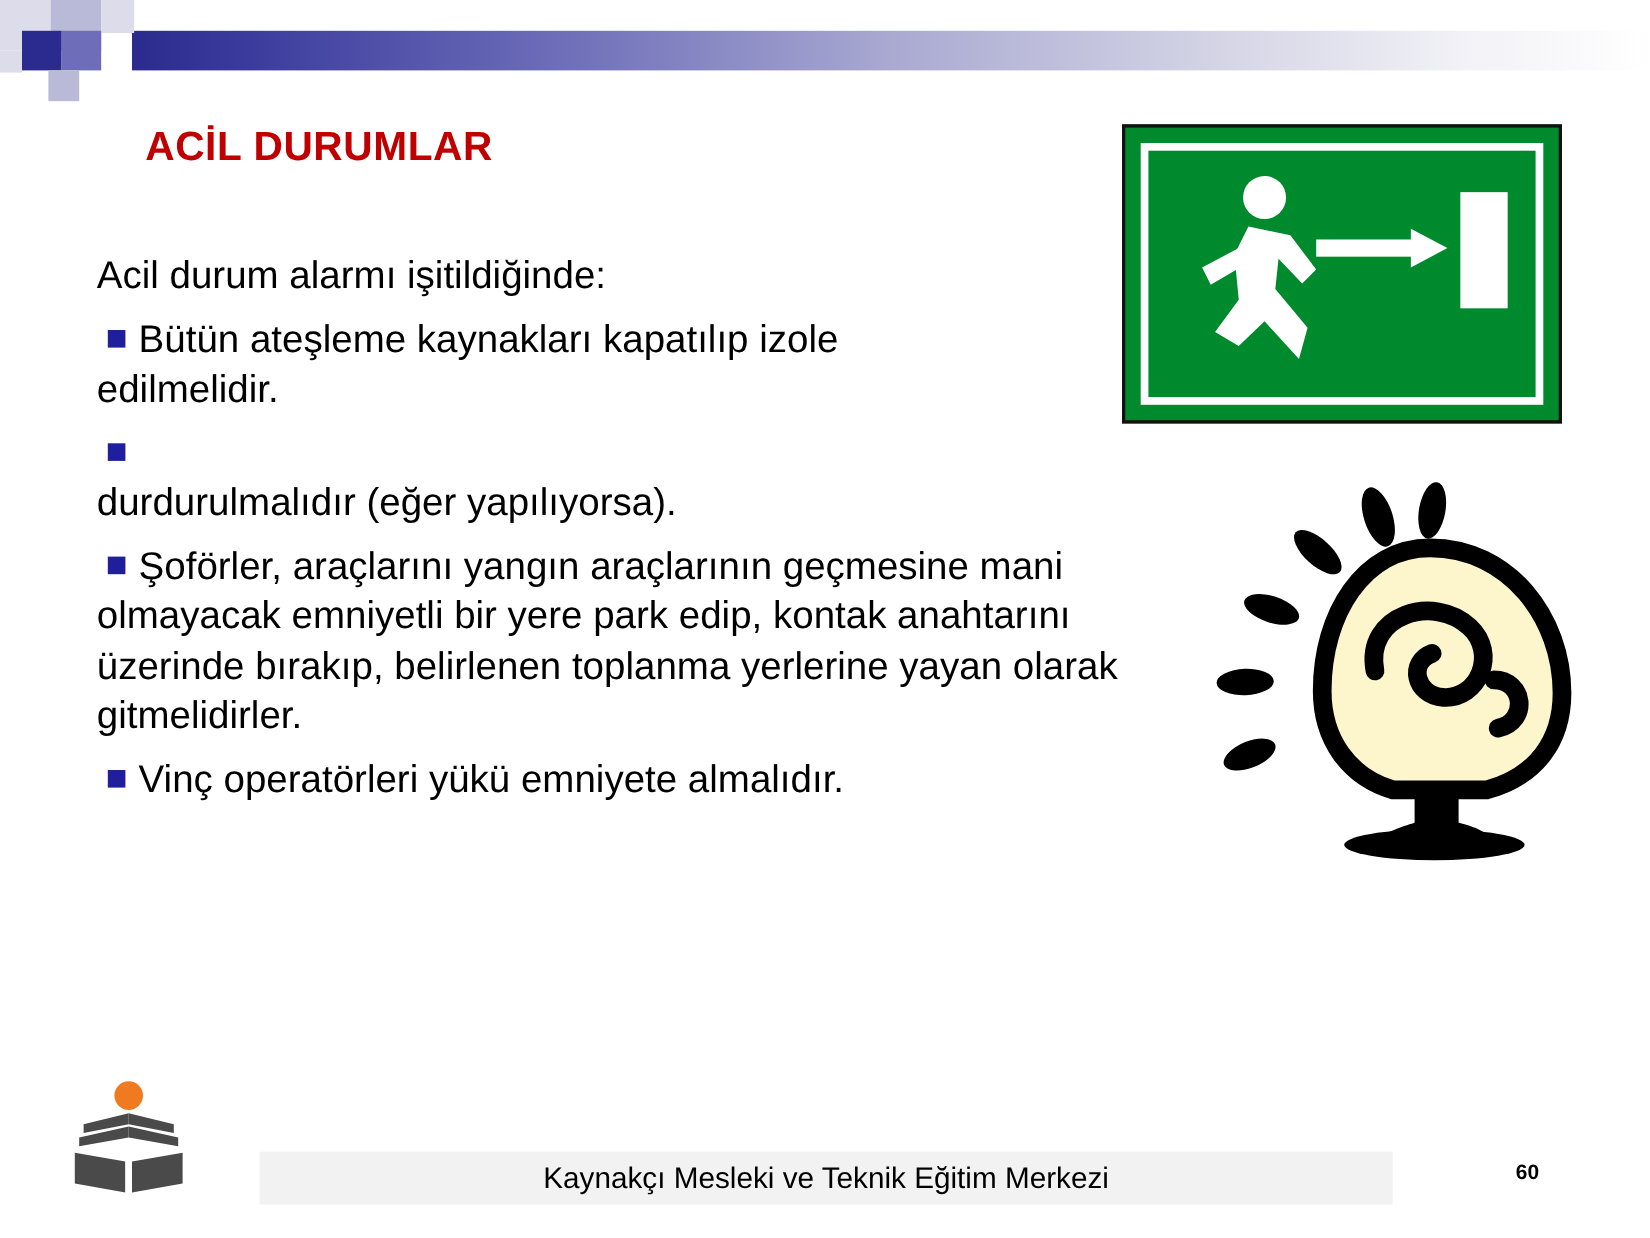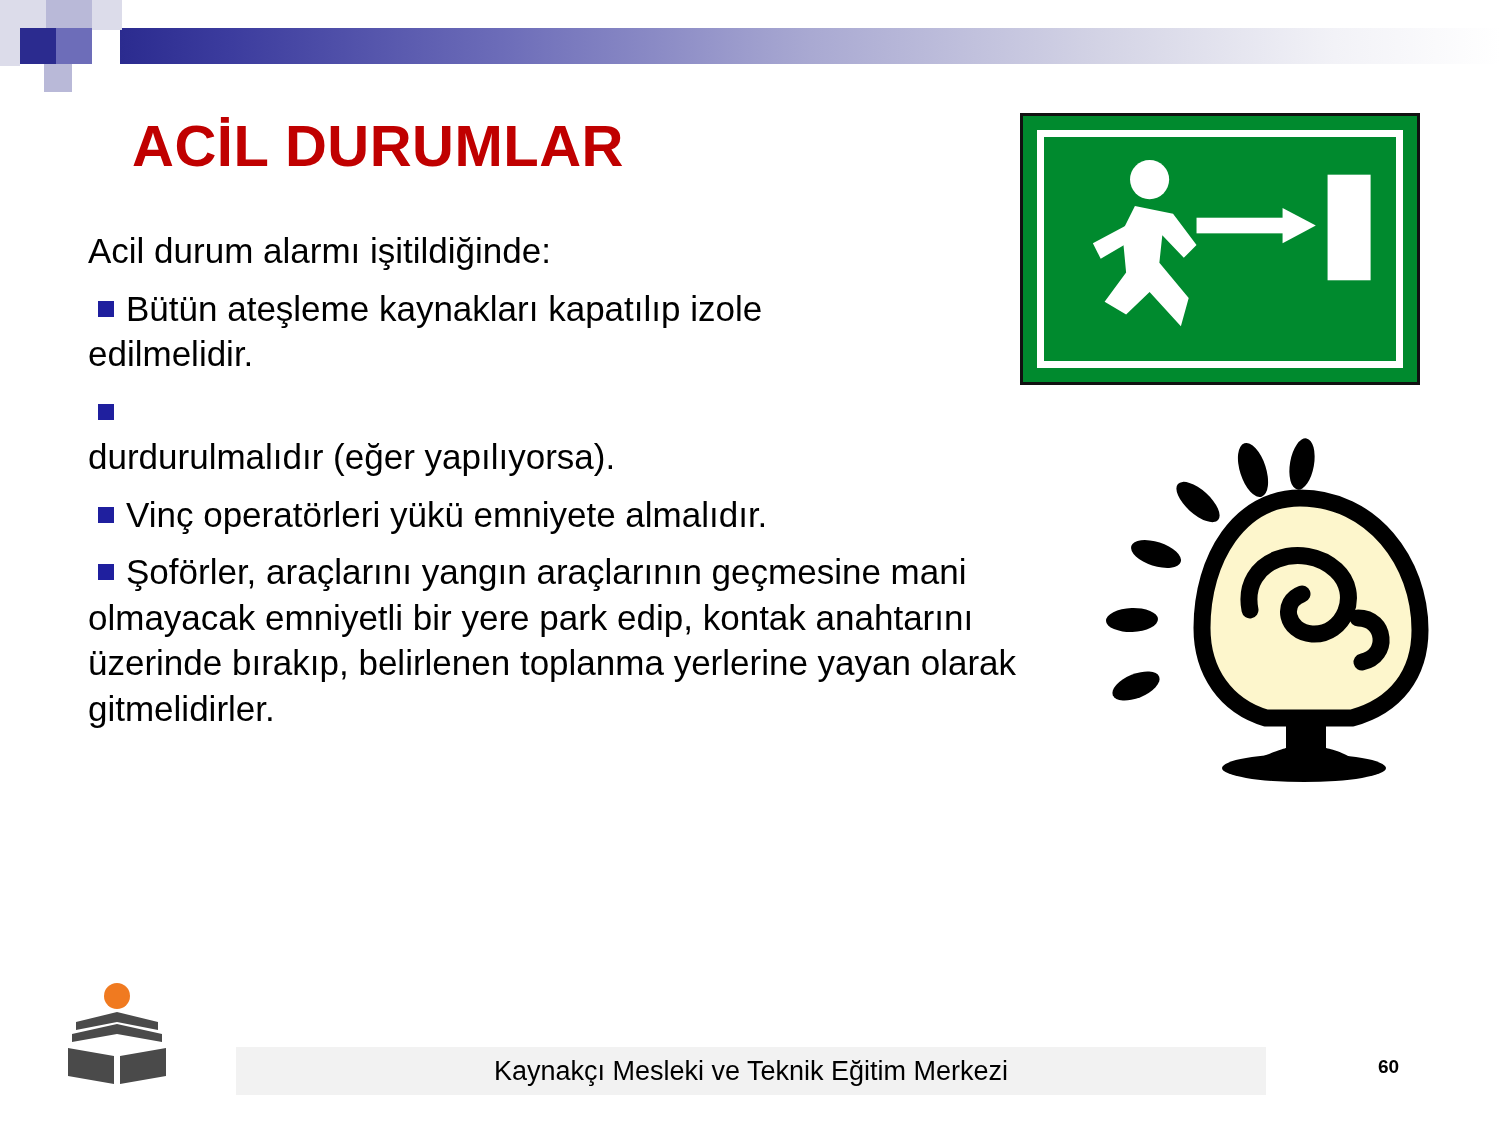--- a/index.html
+++ b/index.html
@@ -45,7 +45,7 @@
     position: absolute;
     left: 132px;
     top: 112px;
-    font-size: 58px;
+    font-size: 37px;
     font-weight: bold;
     color: #c00000;
     letter-spacing: 0.5px;

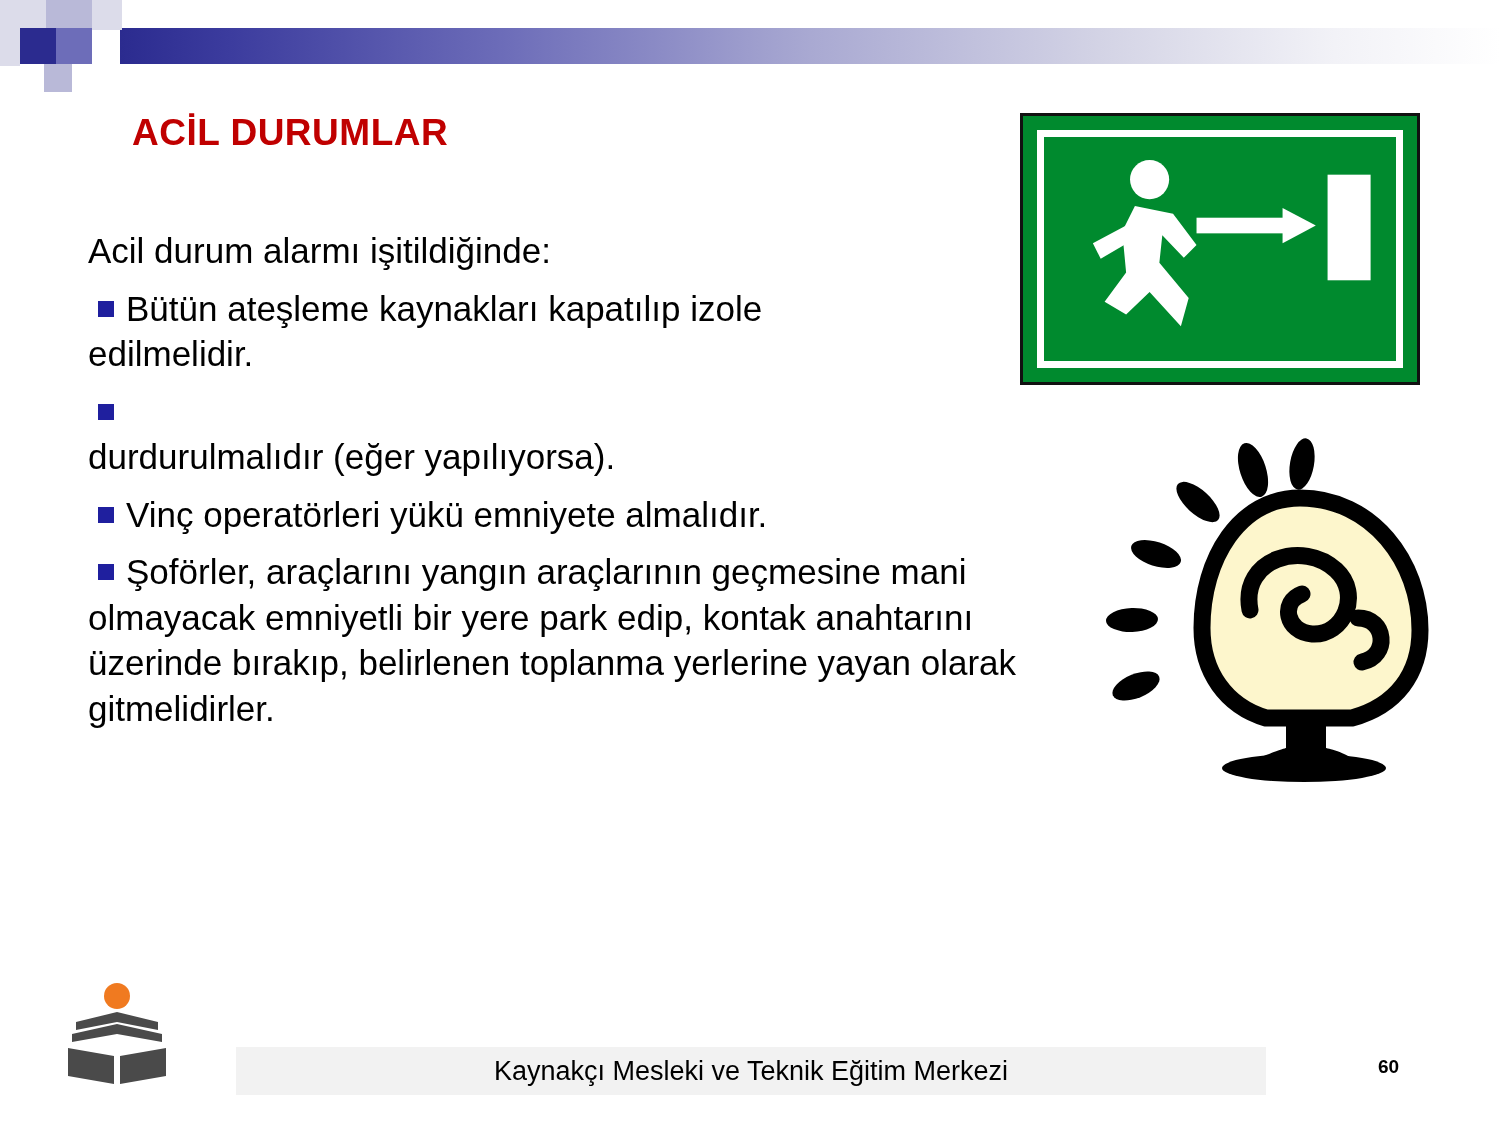--- a/index.html
+++ b/index.html
@@ -191,11 +191,11 @@
   </div>
 
   <div class="bullet-row">
+    <span class="bsq"></span><span class="bullet-text">Şoförler, araçlarını yangın araçlarının geçmesine mani olmayacak emniyetli bir yere park edip, kontak anahtarını üzerinde bırakıp, belirlenen toplanma yerlerine yayan olarak gitmelidirler.</span>
+  </div>
+
+  <div class="bullet-row">
     <span class="bsq"></span><span class="bullet-text">Vinç operatörleri yükü emniyete almalıdır.</span>
-  </div>
-
-  <div class="bullet-row">
-    <span class="bsq"></span><span class="bullet-text">Şoförler, araçlarını yangın araçlarının geçmesine mani olmayacak emniyetli bir yere park edip, kontak anahtarını üzerinde bırakıp, belirlenen toplanma yerlerine yayan olarak gitmelidirler.</span>
   </div>
 
 </div>

